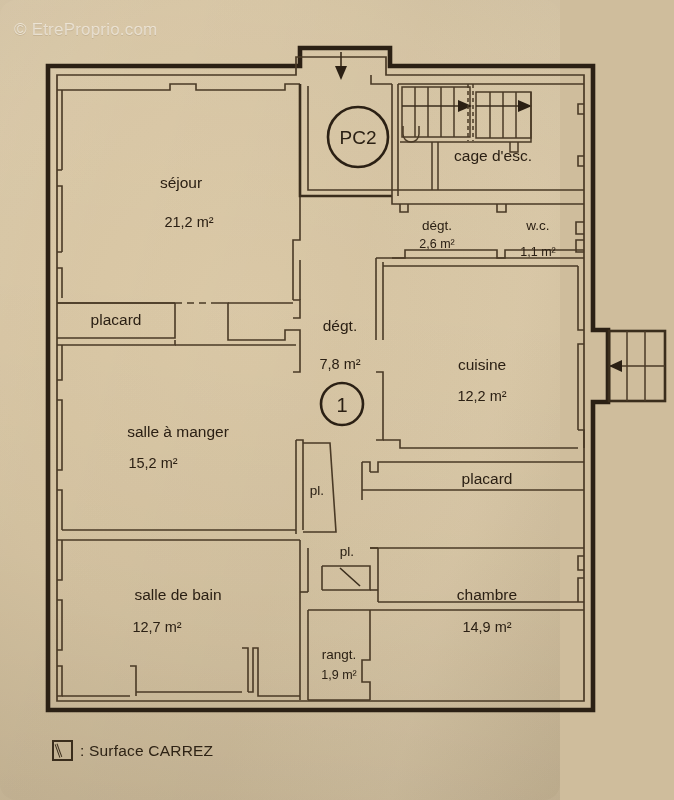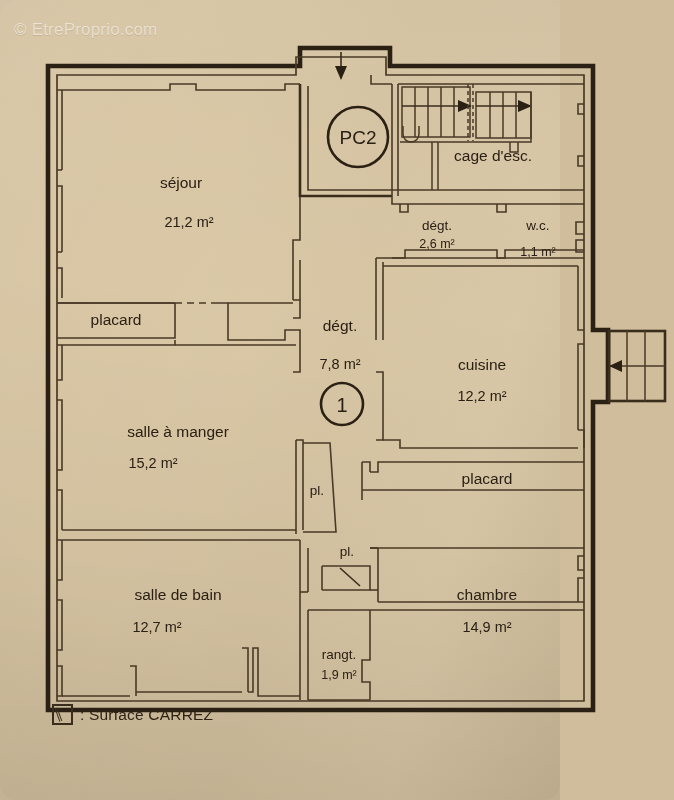--- a/index.html
+++ b/index.html
@@ -57,7 +57,7 @@
   .legend {
     position: absolute;
     left: 52px;
-    top: 704px;
+    top: 740px;
     display: flex;
     align-items: center;
     gap: 7px;

